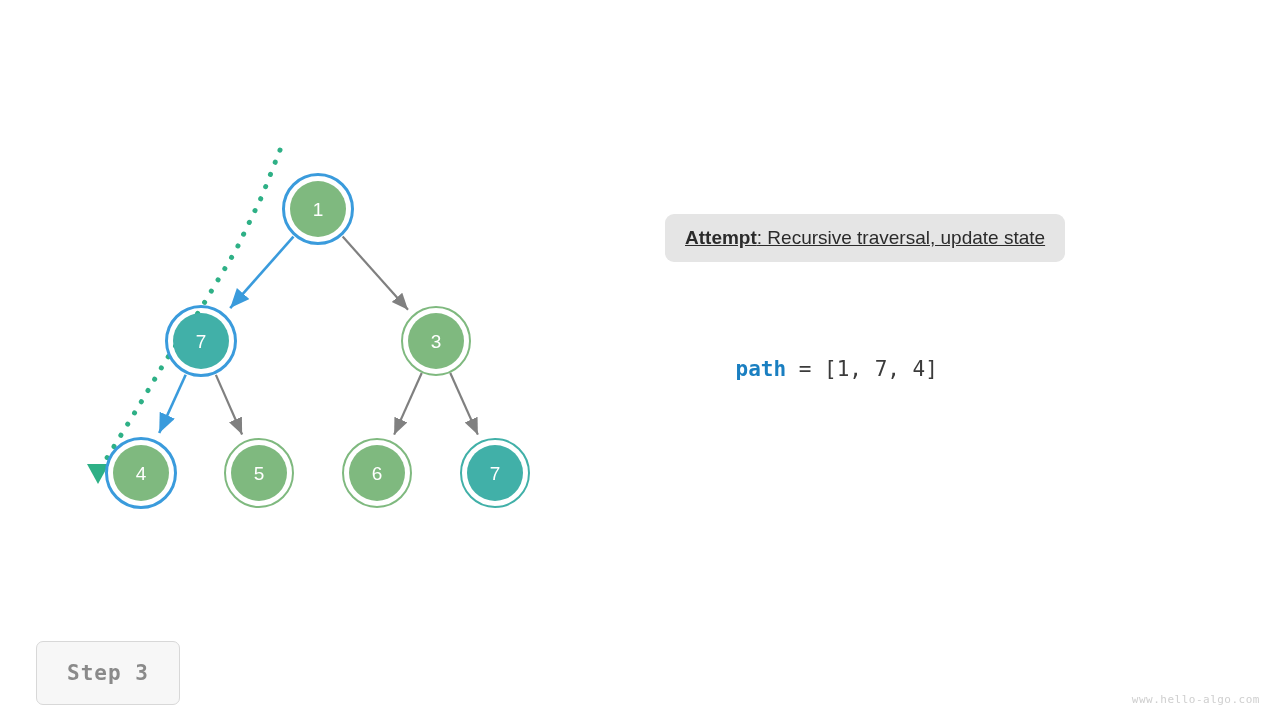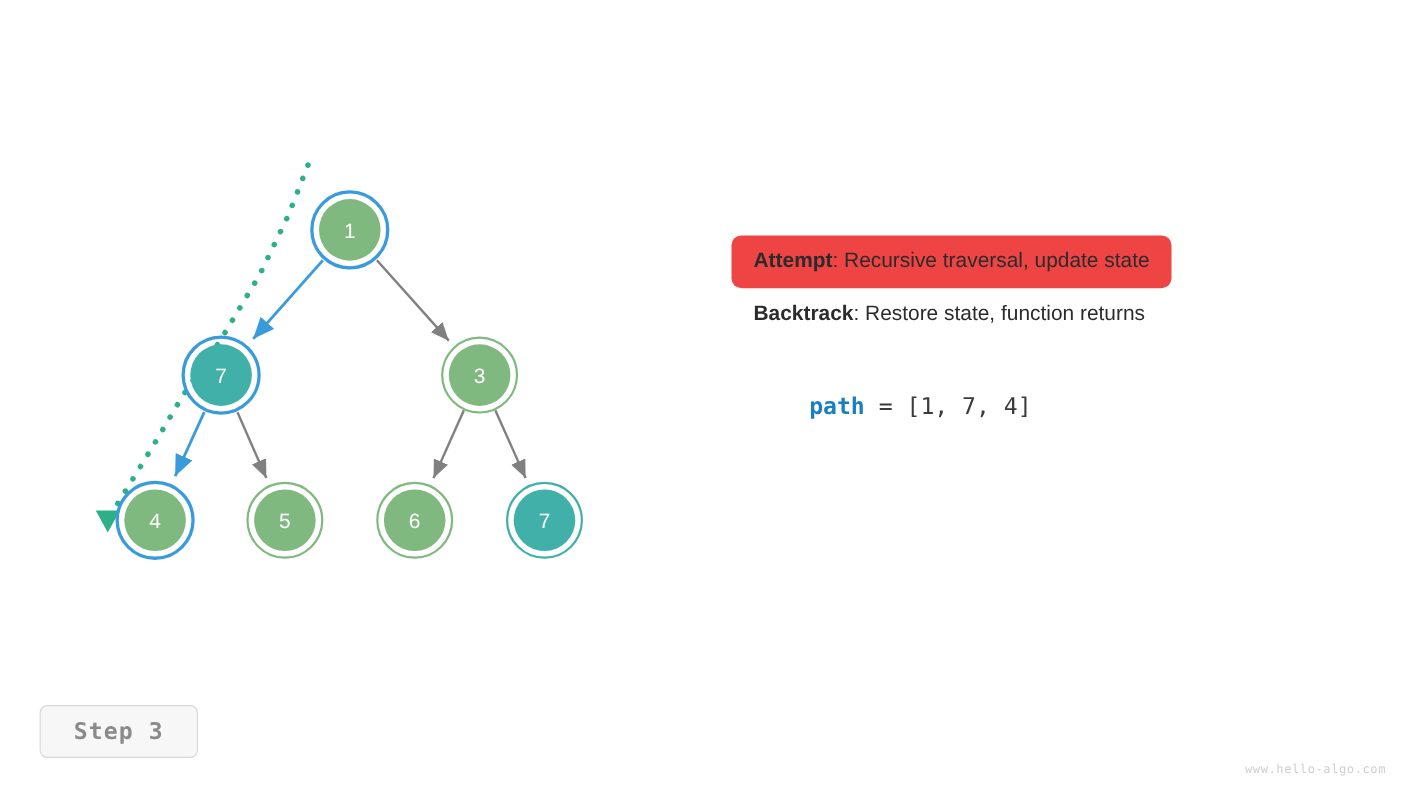--- a/index.html
+++ b/index.html
@@ -37,11 +37,12 @@
     white-space: nowrap;
   }
   .info-line.highlight {
-    background: #ef4444;
+    background: #e5e5e5;
     border-radius: 9px;
     padding: 11px 20px;
     display: inline-block;
     margin-left: -20px;
+    text-decoration: underline;
   }
   .info-line.plain {
     padding: 11px 0 11px 0;

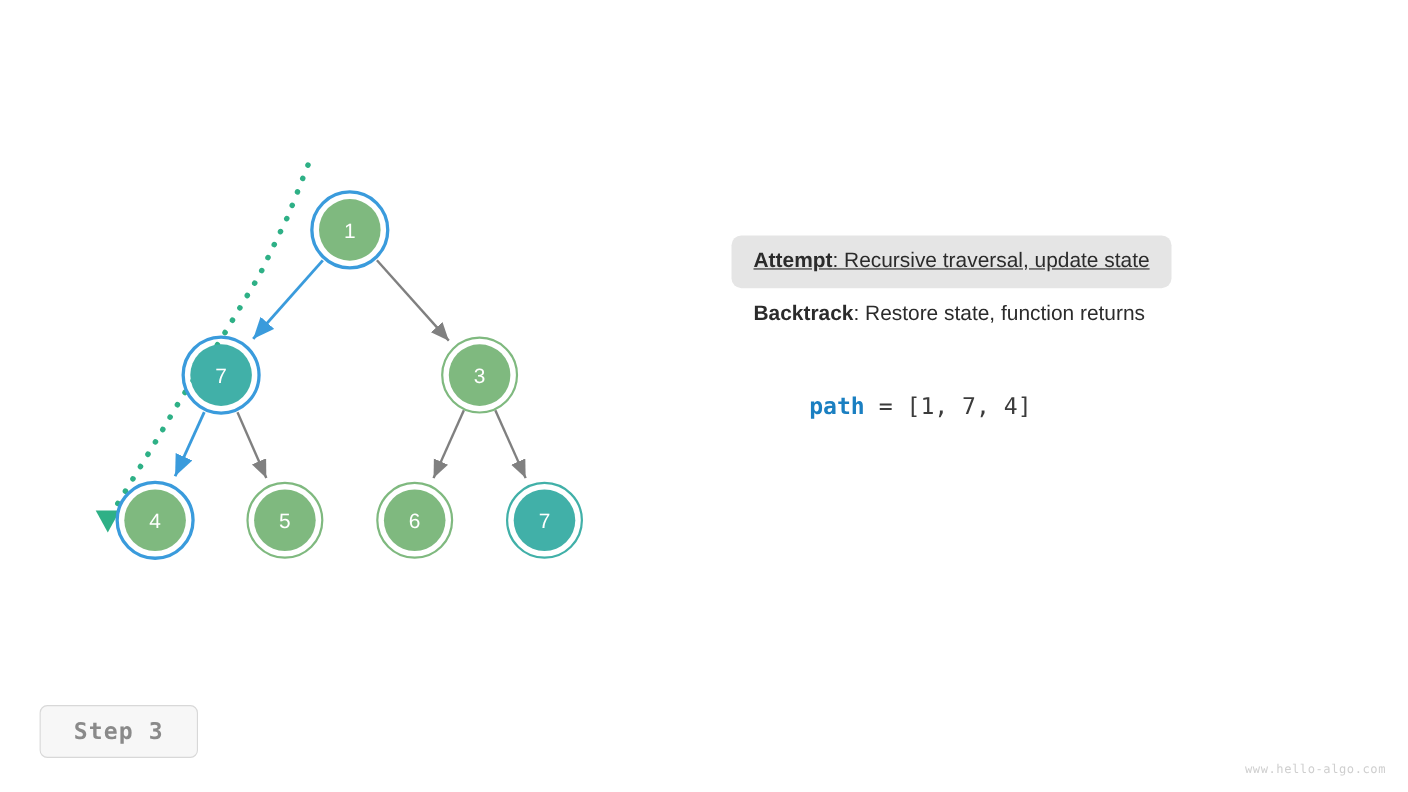--- a/index.html
+++ b/index.html
@@ -189,9 +189,6 @@
     <b>Attempt</b><span>: Recursive traversal, update state</span>
   </div>
 
-  <div class="info-line plain">
-    <b>Backtrack</b><span>: Restore state, function returns</span>
-  </div>
 
   <div class="code-line path-line">
     <span class="var-path">path</span><span> = [1, 7, 4]</span>

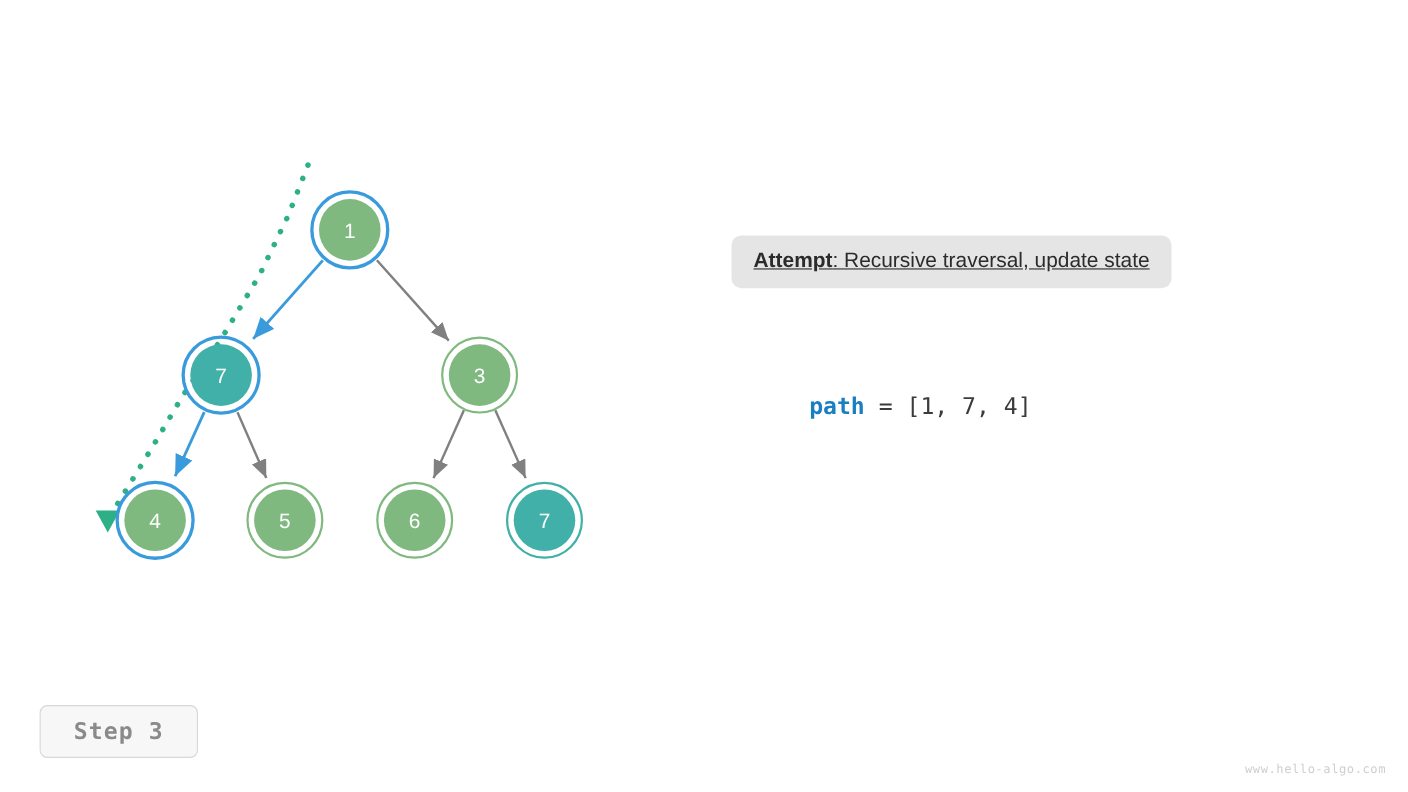--- a/index.html
+++ b/index.html
@@ -85,7 +85,7 @@
     left: 36px;
     top: 641px;
     width: 144px;
-    height: 48px;
+    height: 64px;
     box-sizing: border-box;
     background: #f7f7f7;
     border: 1px solid #d8d8d8;

